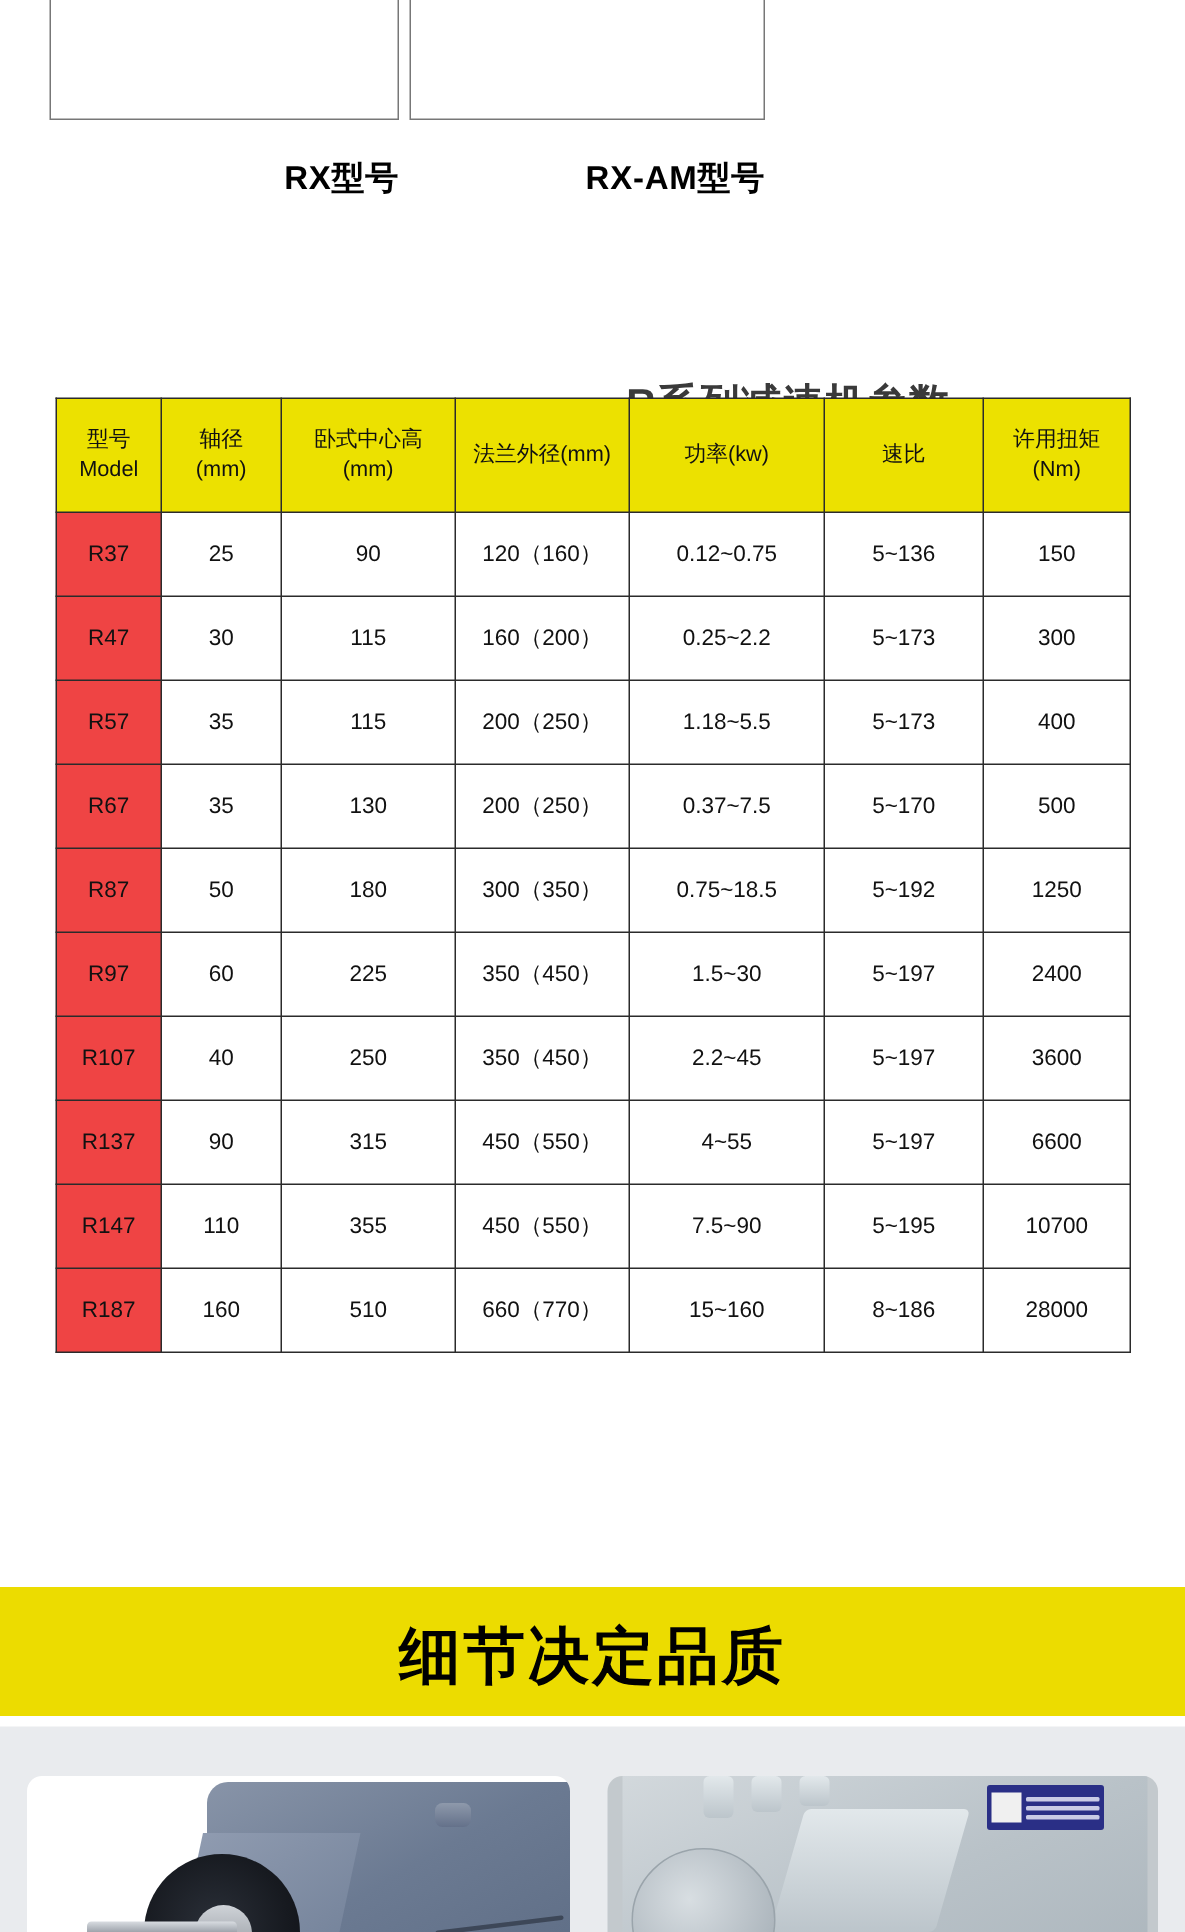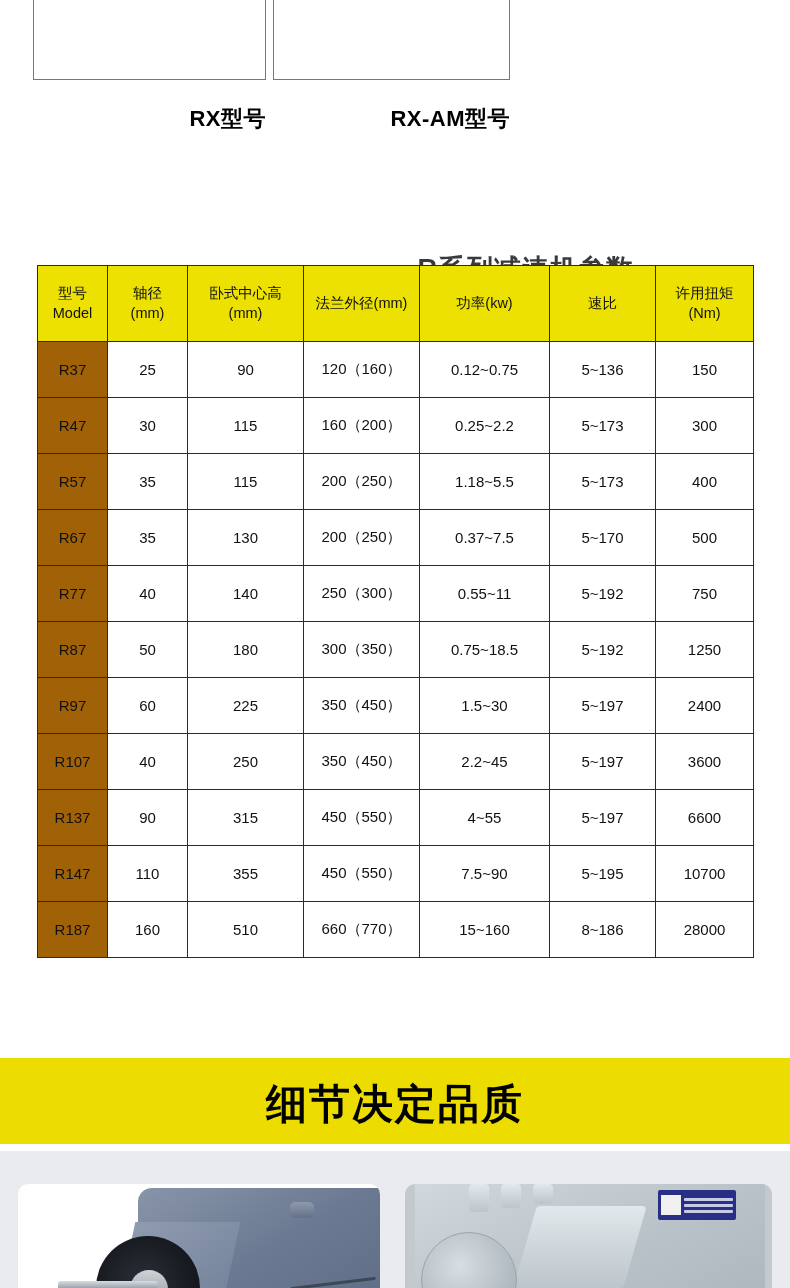--- a/index.html
+++ b/index.html
@@ -63,7 +63,7 @@
     background: #ffffff;
   }
   .spec-table tbody td.model-cell {
-    background: #a16207;
+    background: #ef4444;
   }
   .col-model   { width: 70px; }
   .col-shaft   { width: 80px; }

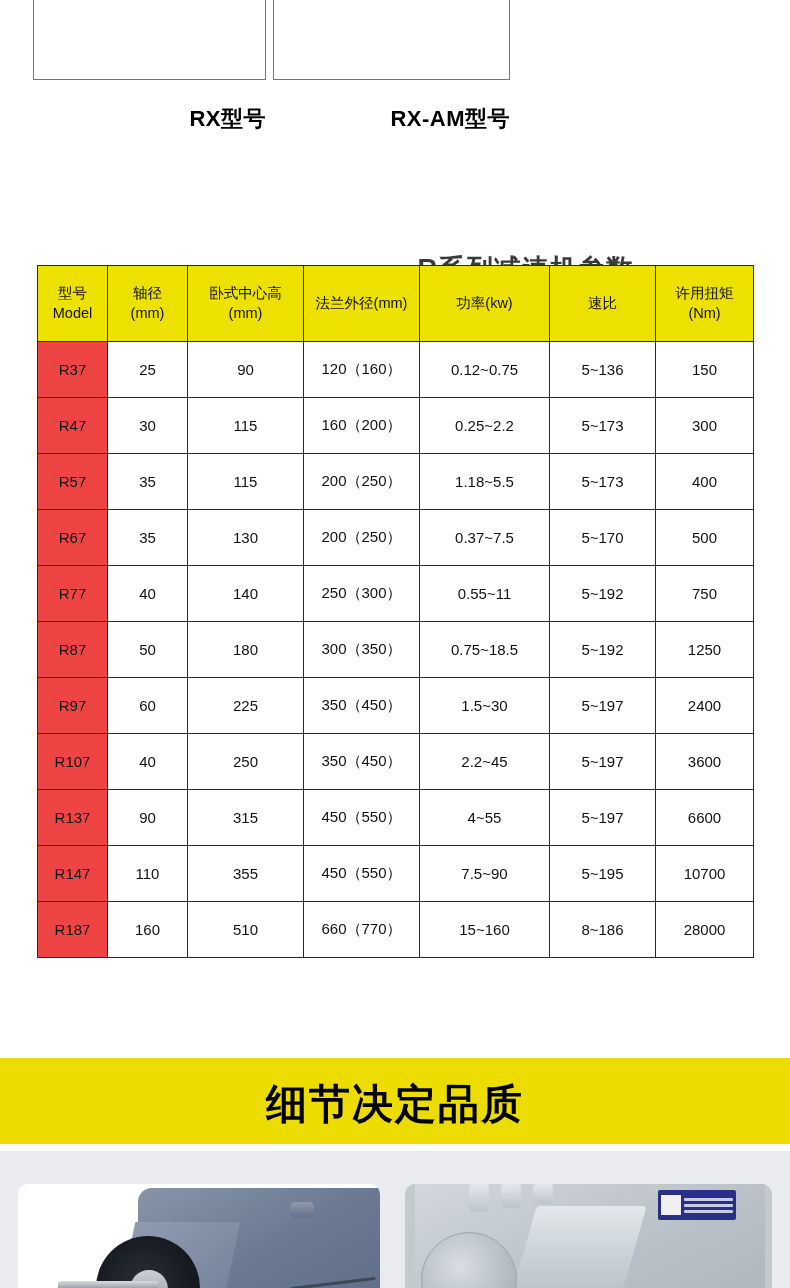--- a/index.html
+++ b/index.html
@@ -271,15 +271,6 @@
           <td>500</td>
         </tr>
         <tr>
-          <td class="model-cell">R77</td>
-          <td>40</td>
-          <td>140</td>
-          <td>250（300）</td>
-          <td>0.55~11</td>
-          <td>5~192</td>
-          <td>750</td>
-        </tr>
-        <tr>
           <td class="model-cell">R87</td>
           <td>50</td>
           <td>180</td>

